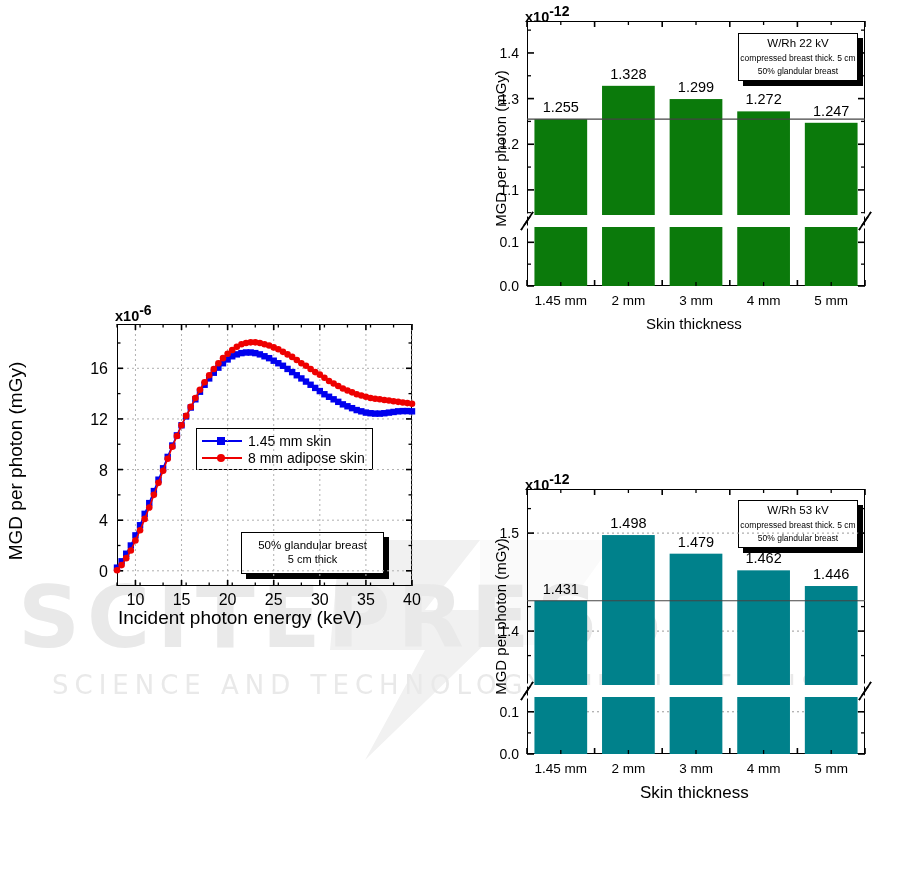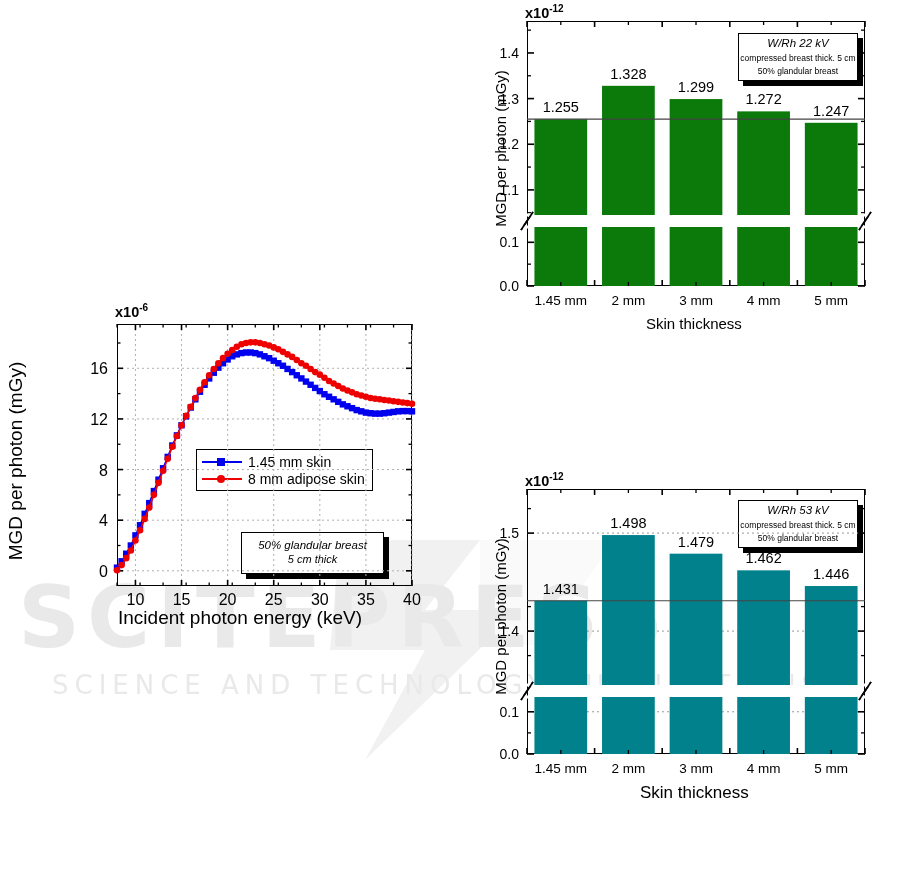--- a/index.html
+++ b/index.html
@@ -39,7 +39,7 @@
   .plot-frame{position:absolute;border:1.6px solid #000;background:transparent;box-sizing:border-box;}
   .axis-title{position:absolute;font-size:15px;color:#000;white-space:nowrap;}
   .expo{position:absolute;font-size:14.5px;font-weight:bold;color:#000;white-space:nowrap;}
-  .expo sup{font-size:10px;}
+  .expo sup{font-size:14px;}
 
   
   .callout{position:absolute;background:#fff;border:1.1px solid #000;box-shadow:5px 5px 0 #000;

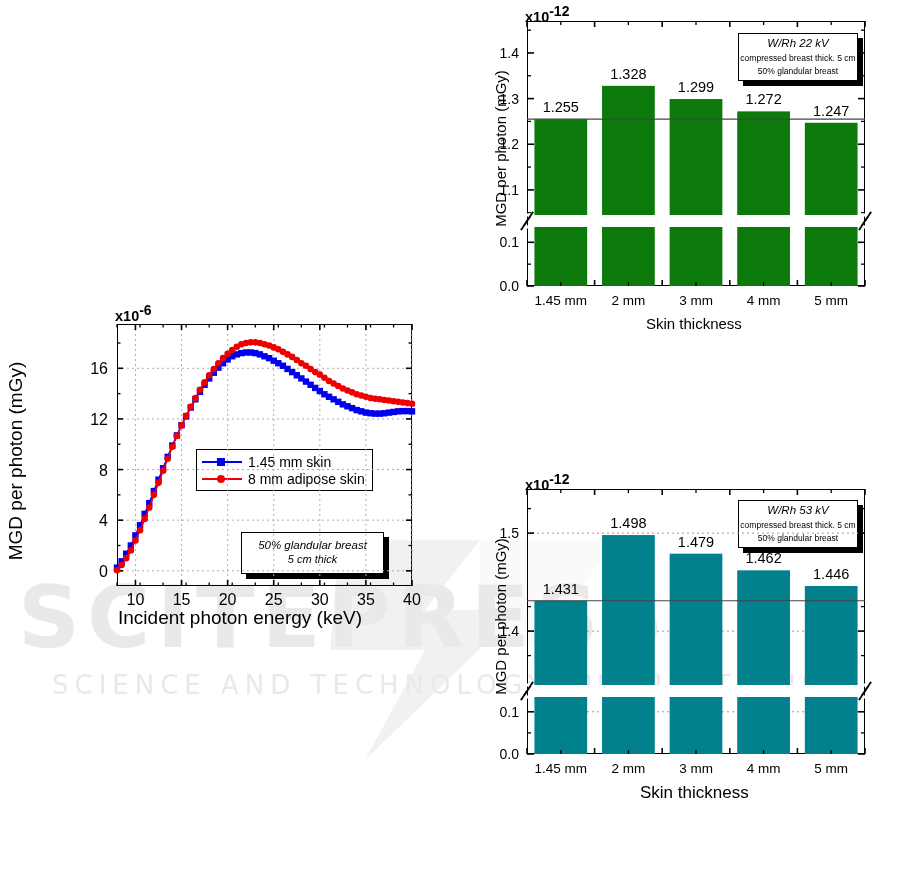--- a/index.html
+++ b/index.html
@@ -44,7 +44,7 @@
   
   .callout{position:absolute;background:#fff;border:1.1px solid #000;box-shadow:5px 5px 0 #000;
            text-align:center;box-sizing:border-box;}
-  .callout .c-l1{font-size:11.5px;color:#000;font-style:italic;}
+  .callout .c-l1{font-size:11.5px;color:#000;}
   .callout .c-l2,.callout .c-l3{font-size:8.5px;color:#000;}
   .callout .c-l1{padding-top:3px;}
 

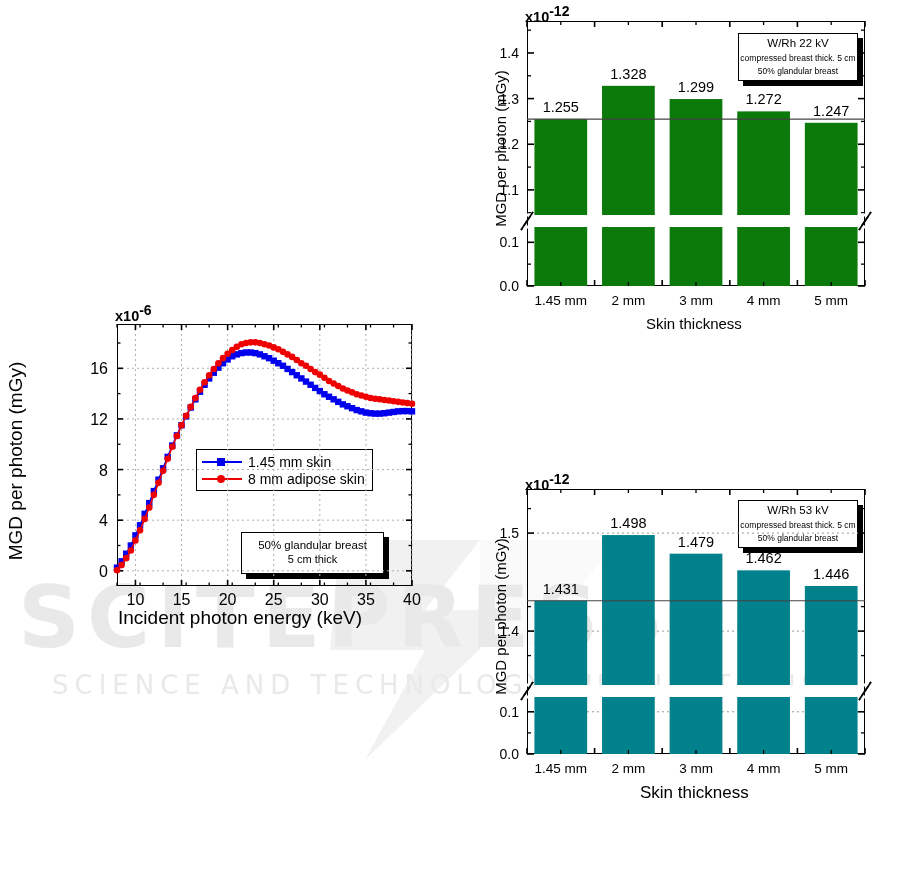--- a/index.html
+++ b/index.html
@@ -52,7 +52,6 @@
   #linechart .legend{
     position:absolute;background:#fff;border:1.1px solid #000;box-sizing:border-box;
     padding:3px 7px 3px 5px;
-    margin-top:21px;
   }
   #linechart .legend-row{display:flex;align-items:center;height:17px;}
   #linechart .legend-key{width:40px;height:12px;position:relative;margin-right:6px;}

